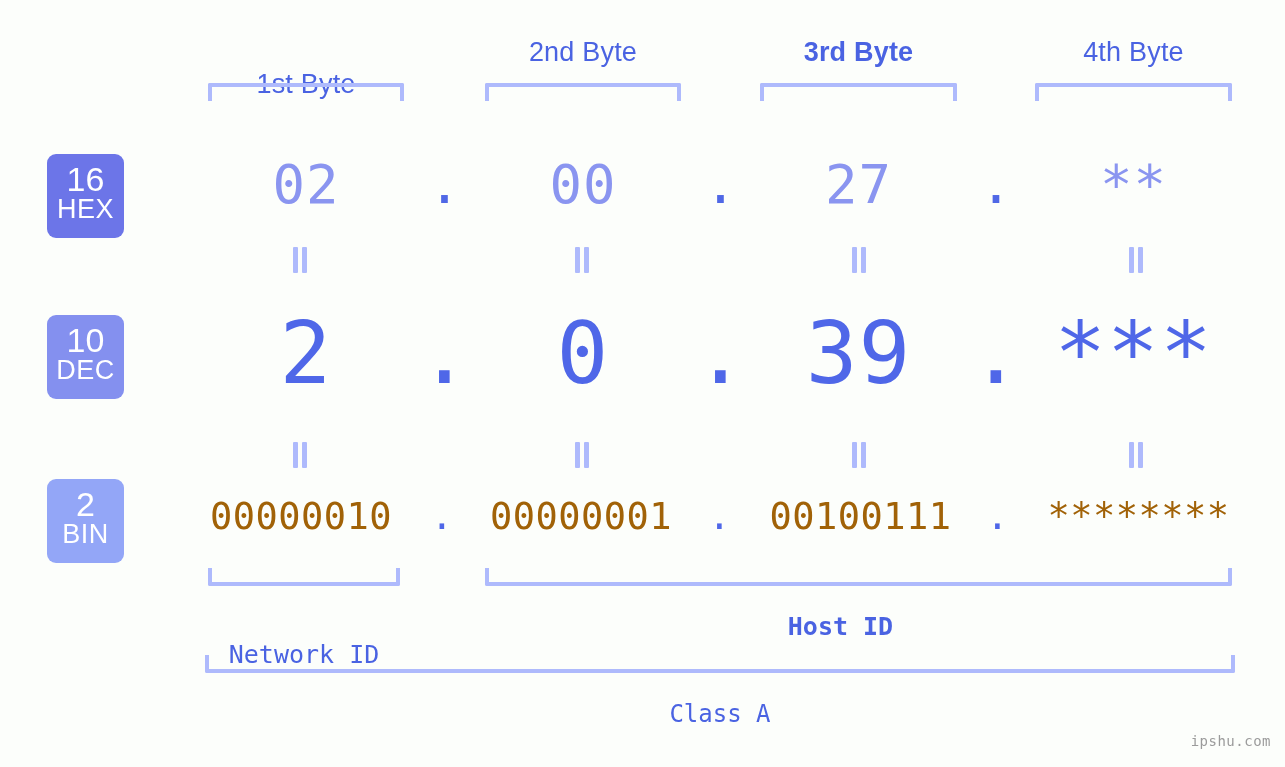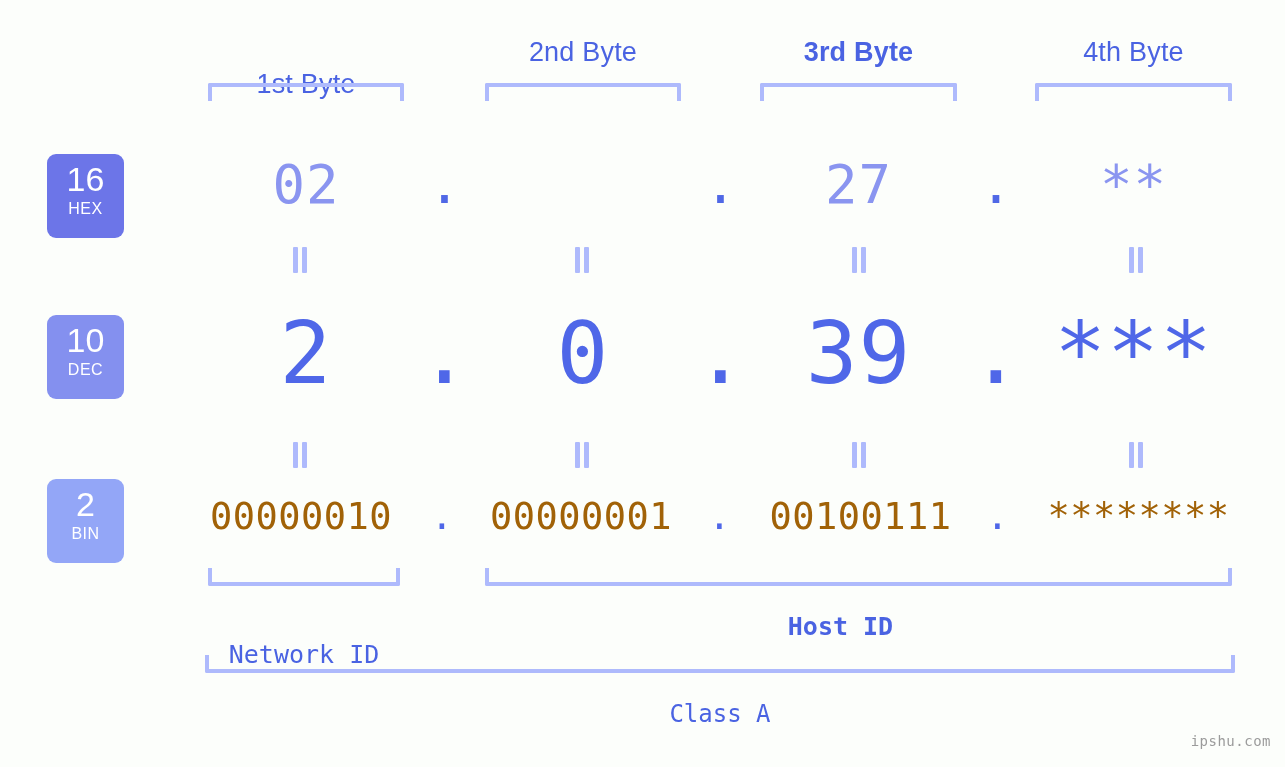--- a/index.html
+++ b/index.html
@@ -74,7 +74,7 @@
   }
   .badge .lbl {
     display: block;
-    font-size: 16px;
+    font-size: 27px;
     line-height: 24px;
     font-weight: 400;
     letter-spacing: 0.5px;

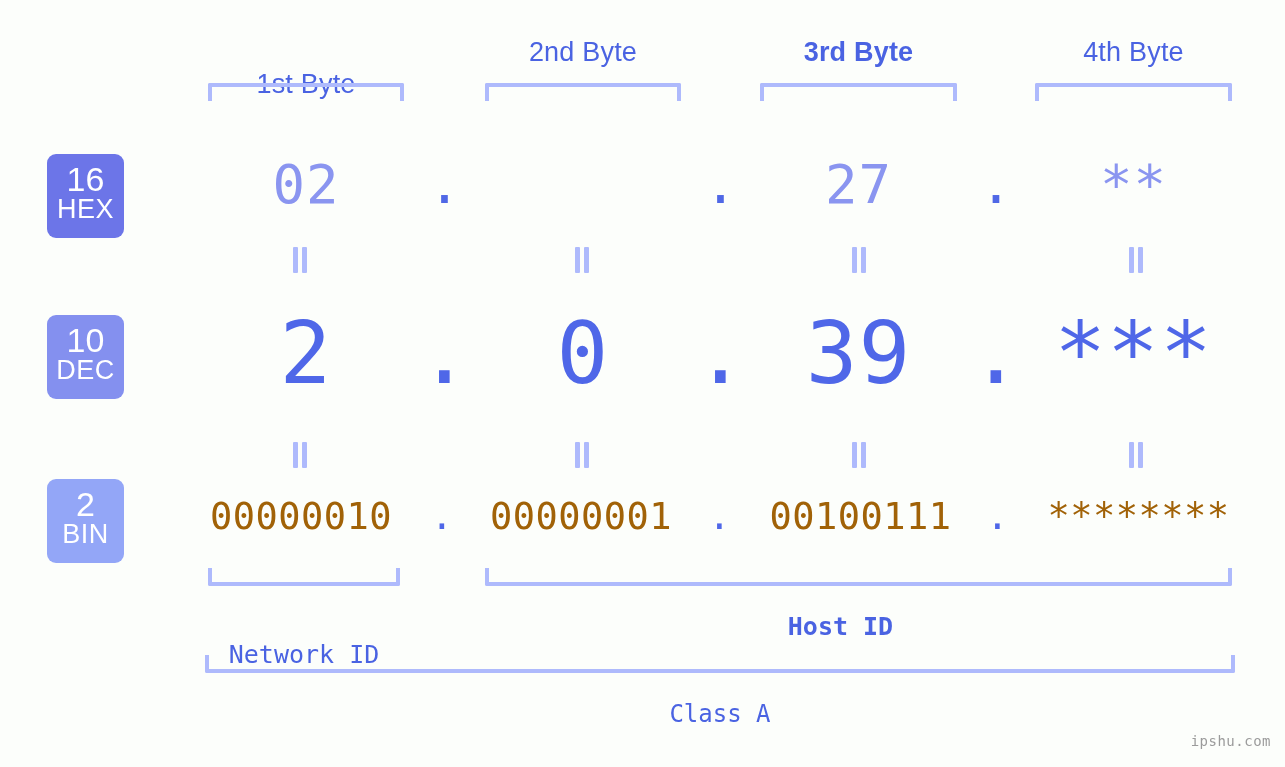--- a/index.html
+++ b/index.html
@@ -222,6 +222,7 @@
 
   <div class="cell hex-val" style="left:208px; width:196px;">02</div>
   <div class="cell hex-dot" style="left:404px; width:81px;">.</div>
+  <div class="cell hex-val" style="left:485px; width:196px;">00</div>
   <div class="cell hex-dot" style="left:681px; width:79px;">.</div>
   <div class="cell hex-val" style="left:760px; width:197px;">27</div>
   <div class="cell hex-dot" style="left:957px; width:78px;">.</div>

